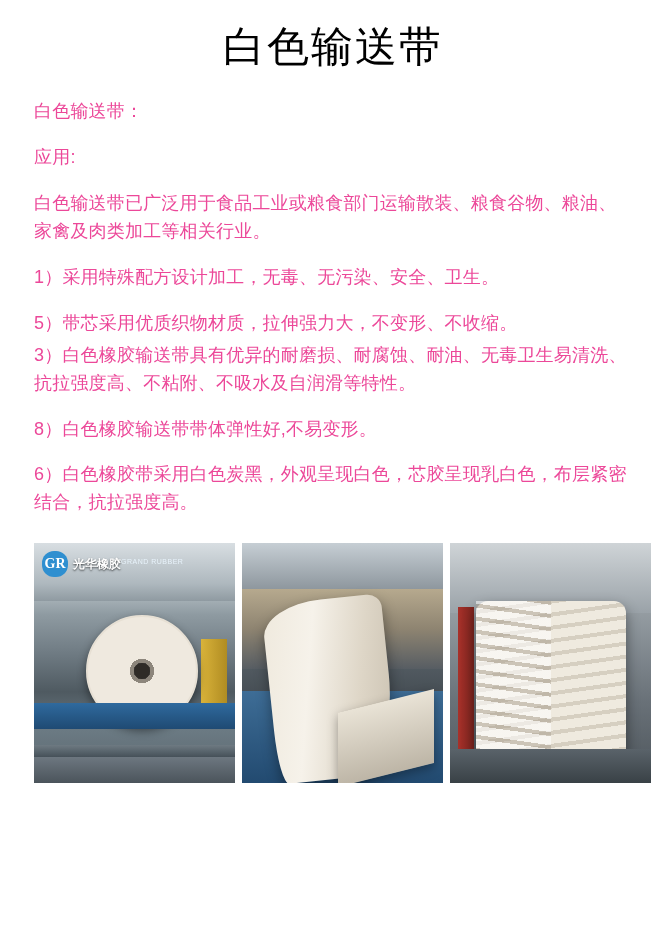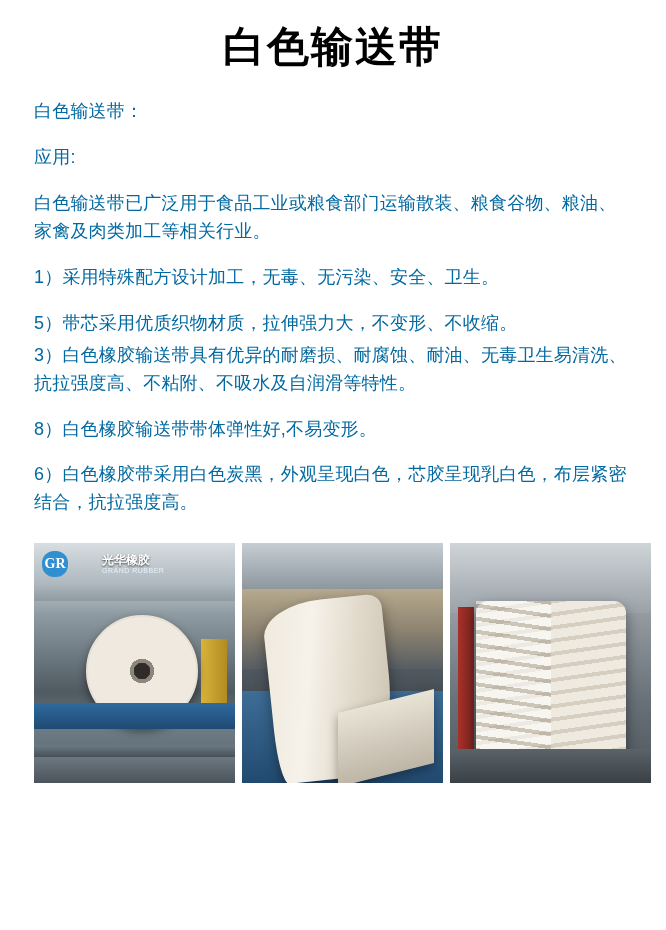--- a/index.html
+++ b/index.html
@@ -24,7 +24,7 @@
   .title {
     text-align: center;
     font-size: 42px;
-    font-weight: bold;
+    font-weight: normal;
     letter-spacing: 2px;
     margin: 22px 0 26px 0;
     color: #000000;

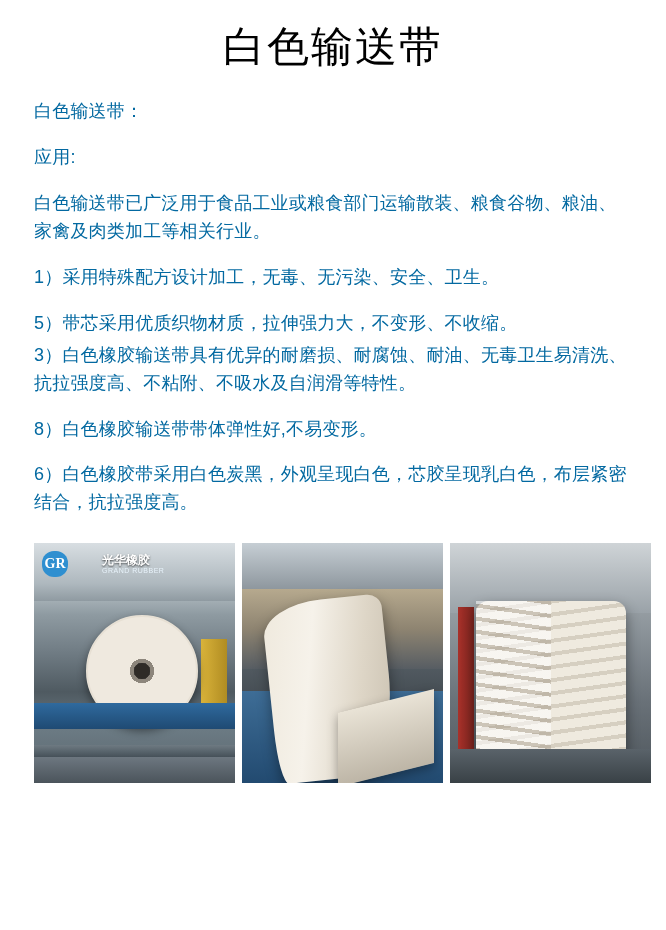--- a/index.html
+++ b/index.html
@@ -34,7 +34,7 @@
     font-size: 18px;
     line-height: 1.55;
     margin: 0 0 18px 0;
-    color: #0369a1;
+    color: #ec4899;
     letter-spacing: 0.2px;
   }
   .para.tight {

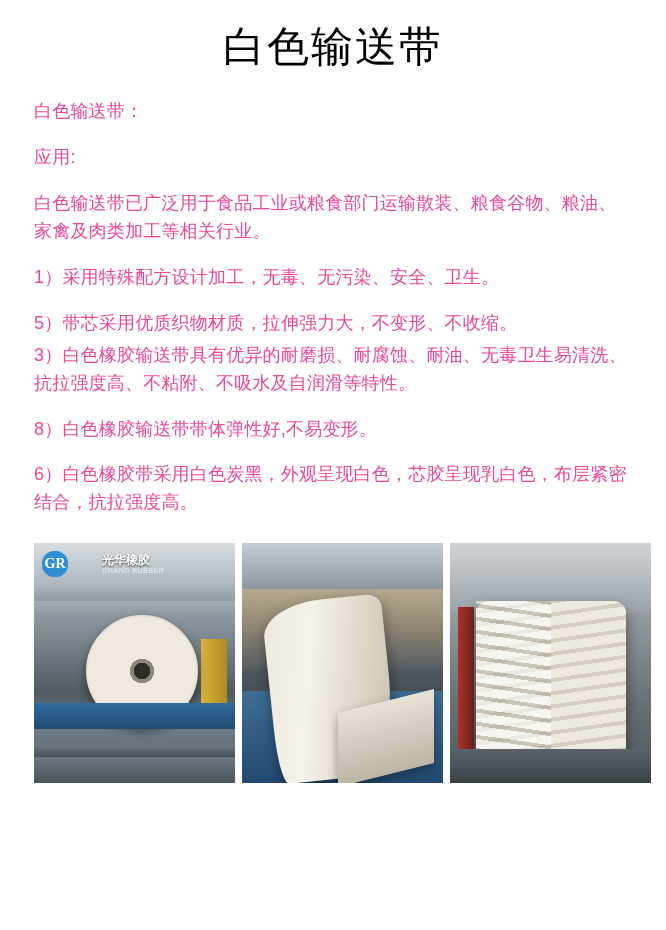--- a/index.html
+++ b/index.html
@@ -117,9 +117,7 @@
   }
   .logo .txt {
     display: flex;
-    flex-direction: column;
     line-height: 1.05;
-    margin-left: 29px;
   }
   .logo .cn {
     font-size: 12px;

